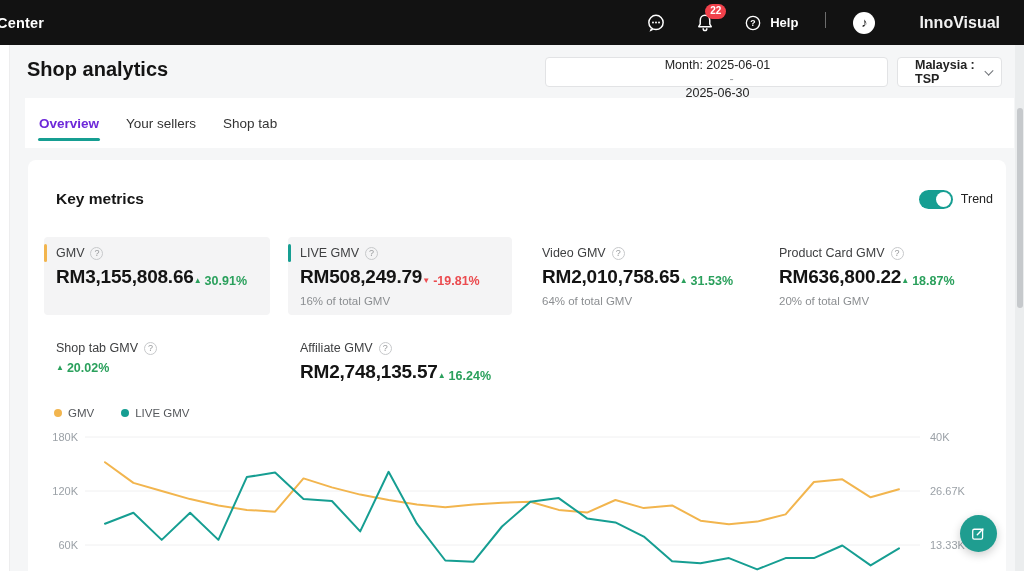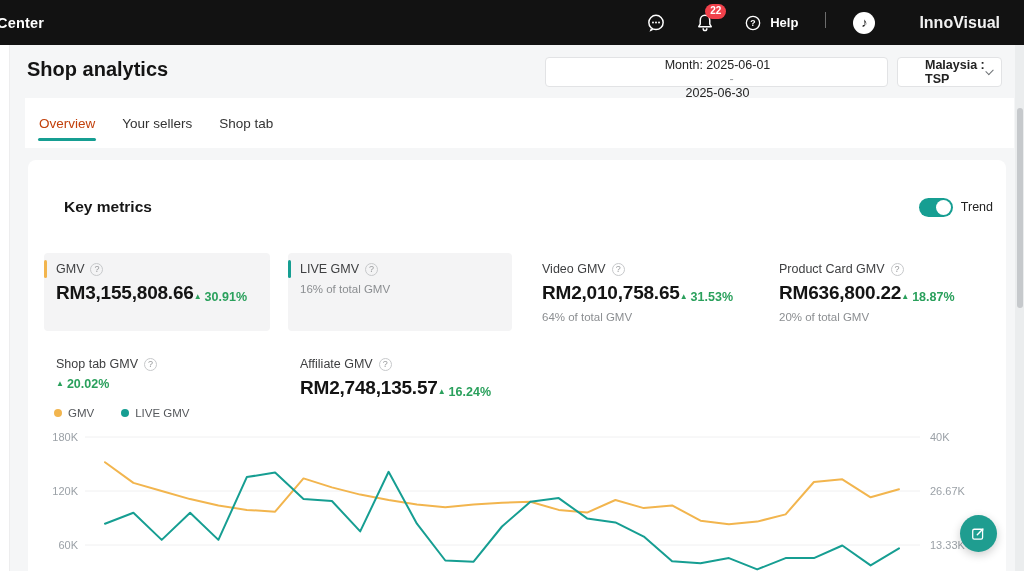--- a/index.html
+++ b/index.html
@@ -34,7 +34,7 @@
   .datebox .cal{margin-left:auto;display:flex;}
   .regionbox{position:absolute;left:897px;top:57px;width:105px;height:30px;background:#fff;
     border:1px solid #e2e3e5;border-radius:4px;box-sizing:border-box;display:flex;align-items:center;
-    padding:0 9px 0 27px;font-size:12.5px;font-weight:600;color:#232323;cursor:pointer;}
+    padding:0 9px 0 17px;font-size:12.5px;font-weight:600;color:#232323;cursor:pointer;}
   .chev{width:6px;height:6px;border-right:1.4px solid #6f7377;border-bottom:1.4px solid #6f7377;
     transform:rotate(45deg) translate(-1px,-1px);margin-left:auto;}
   

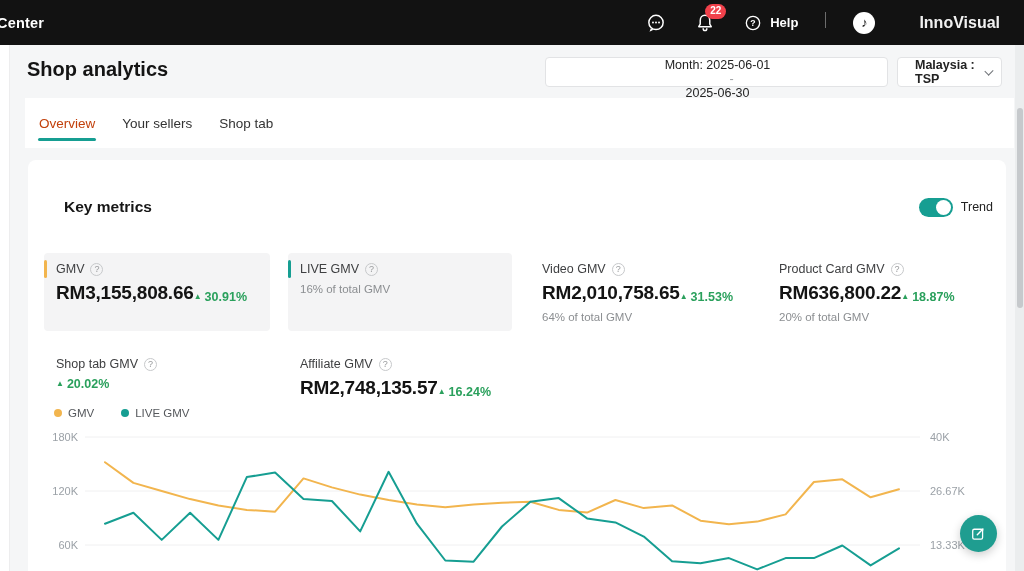--- a/index.html
+++ b/index.html
@@ -42,7 +42,7 @@
     display:flex;align-items:center;padding-left:13px;box-sizing:border-box;gap:25px;}
   .tab{position:relative;height:100%;display:flex;align-items:center;font-size:13.5px;color:#333;
     cursor:pointer;padding:0 1px;}
-  .tab.active{font-weight:400;color:#c2410c;}
+  .tab.active{font-weight:700;color:#6d28d9;}
   .tab.active::after{content:"";position:absolute;left:0;right:0;bottom:7px;height:3px;border-radius:2px;
     background:#169E92;}
   

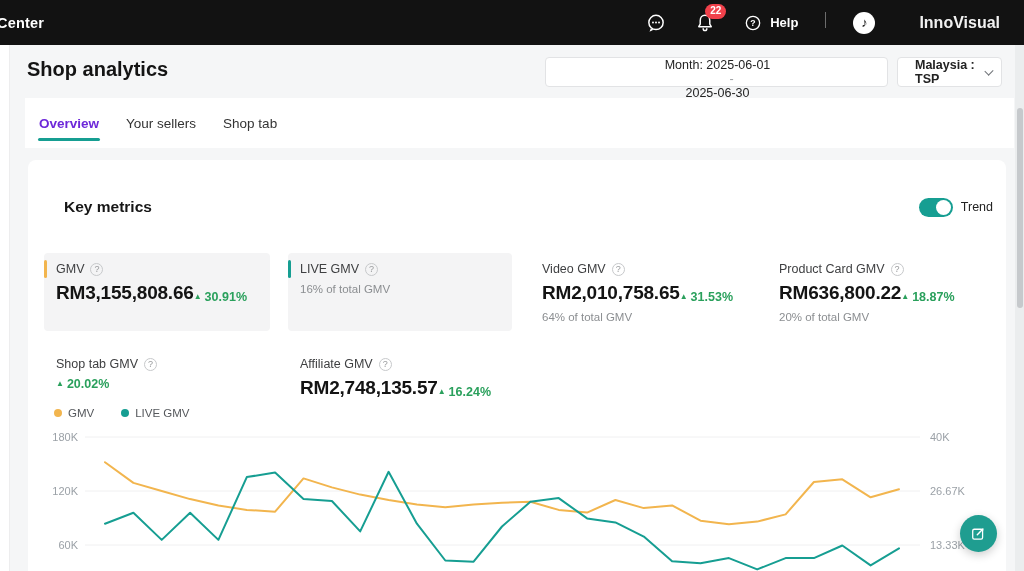--- a/index.html
+++ b/index.html
@@ -48,7 +48,7 @@
   
   .kcard{position:absolute;left:28px;top:160px;width:978px;height:440px;background:#fff;border-radius:8px;}
   .card-head{display:flex;align-items:center;justify-content:space-between;padding:22px 13px 0 20px;}
-  .card-head h2{margin:16px;font-size:15.5px;font-weight:700;color:#161616;}
+  .card-head h2{margin:8px;font-size:15.5px;font-weight:700;color:#161616;}
   .toggle-wrap{display:flex;align-items:center;gap:8px;}
   .toggle{width:34px;height:19px;border-radius:10px;background:#169E92;position:relative;cursor:pointer;}
   .toggle .knob{position:absolute;right:2px;top:2px;width:15px;height:15px;border-radius:50%;background:#fff;}

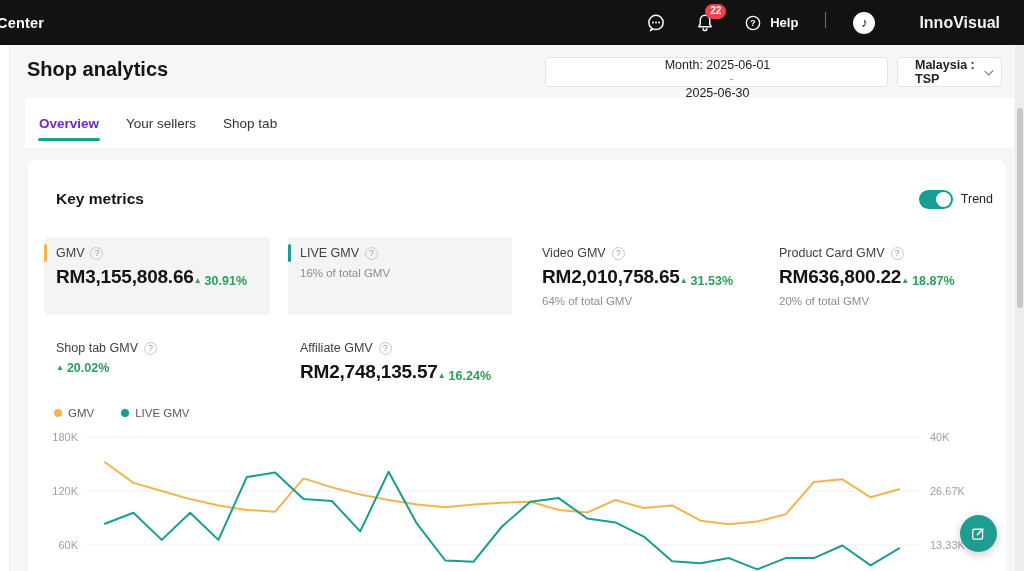--- a/index.html
+++ b/index.html
@@ -176,6 +176,13 @@
         <div class="metric-label">
           <span>LIVE GMV</span>
           <span class="qicon">?</span>
+        </div>
+        <div class="metric-value-row">
+          <span class="metric-value">RM508,249.79</span>
+          <span class="delta down" style="color: rgb(235, 75, 79);">
+            <span class="arrow">▼</span>
+            <span>-19.81%</span>
+          </span>
         </div>
         <div class="share">16% of total GMV</div>
       </div>

